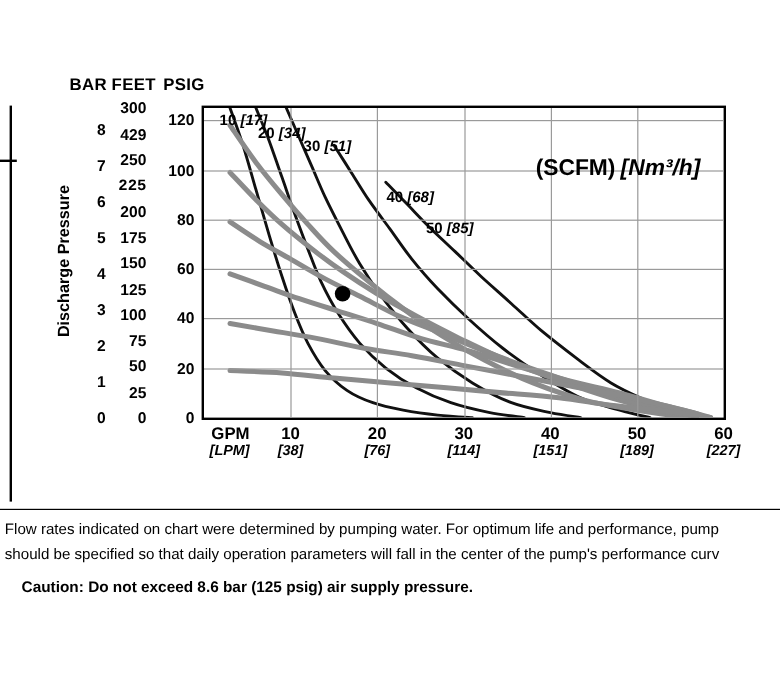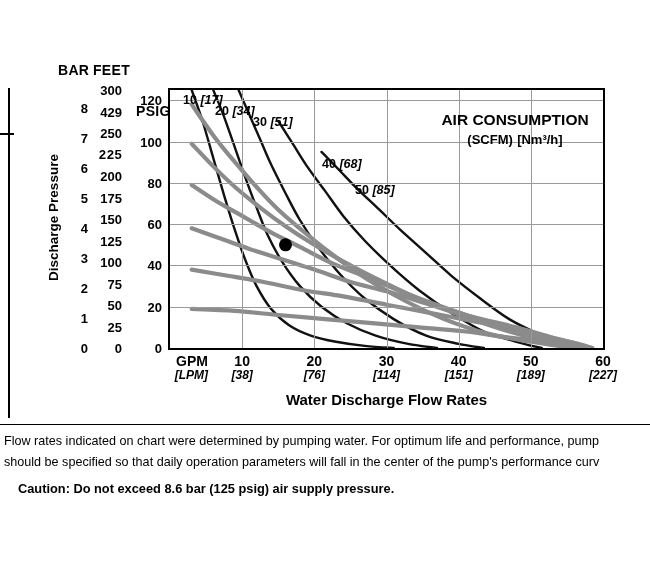--- a/index.html
+++ b/index.html
@@ -50,7 +50,7 @@
   }
   #lbl-bar  { left: 58px;  top: 62px; }
   #lbl-feet { left: 93px;  top: 62px; }
-  #lbl-psig { left: 136px; top: 62px; margin-top: 41px; }
+  #lbl-psig { left: 136px; top: 62px; }
 
   
   #y-axis-title {

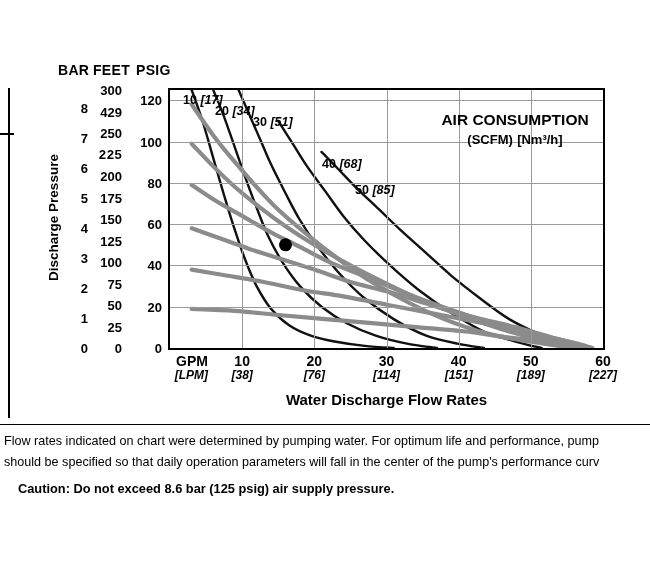--- a/index.html
+++ b/index.html
@@ -289,7 +289,7 @@
     </div>
 
   <div id="air-caption">
-    <span>AIR CONSUMPTION</span><br>
+    <br>
     <span class="sub">(SCFM)</span>
     <span class="sub ital">[Nm³/h]</span>
   </div>

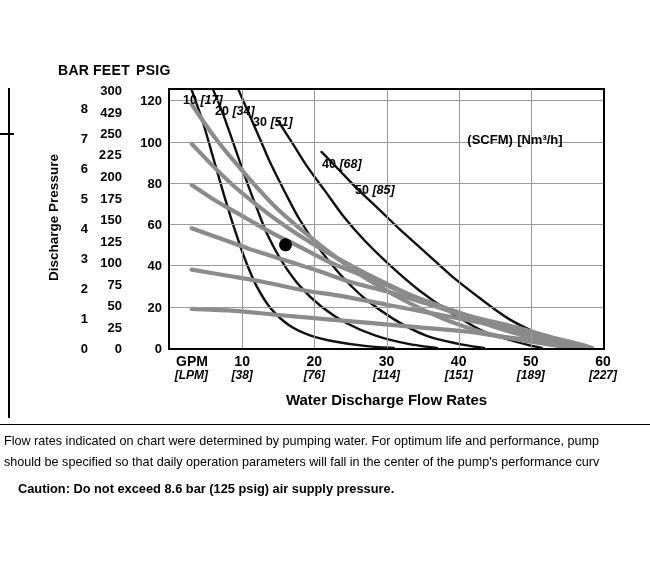--- a/index.html
+++ b/index.html
@@ -134,7 +134,7 @@
     line-height: 1.25;
   }
   #air-caption .sub {
-    font-size: 13px;
+    font-size: 19px;
   }
   #air-caption .ital {
     font-weight: bold;

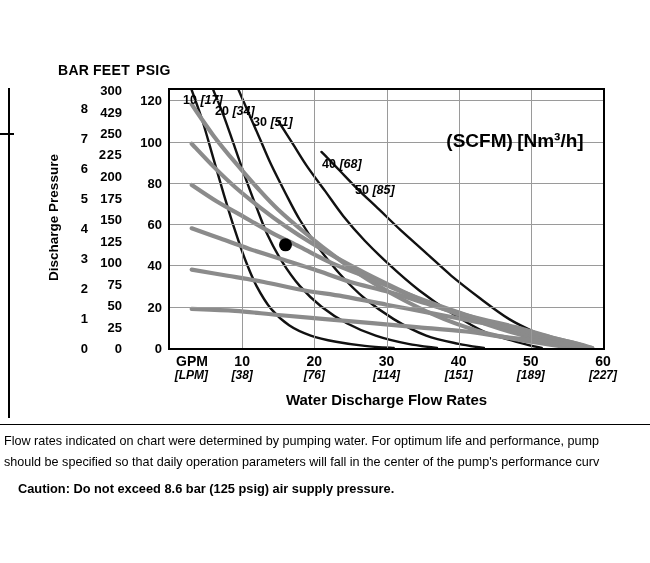--- a/index.html
+++ b/index.html
@@ -137,6 +137,7 @@
     font-size: 19px;
   }
   #air-caption .ital {
+    font-style: italic;
     font-weight: bold;
   }
 

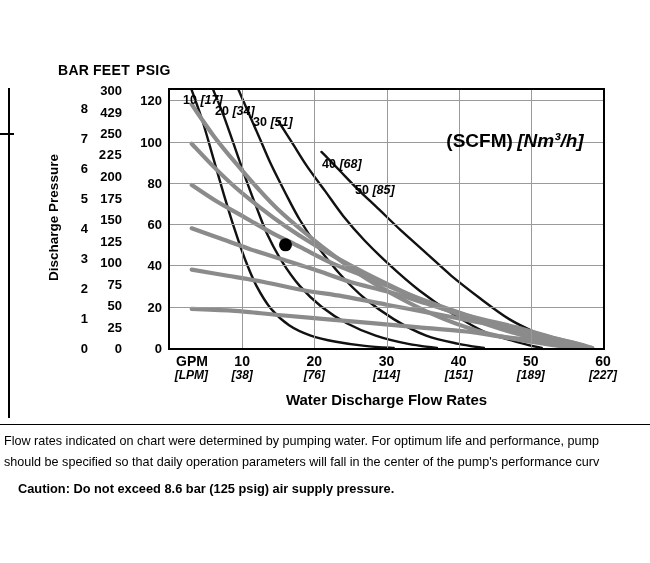--- a/index.html
+++ b/index.html
@@ -300,7 +300,6 @@
     <span class="alt">[LPM]</span>
   </div>
 
-  <div id="x-axis-title">Water Discharge Flow Rates</div>
 <div class="curve-label" style="left: 183px; top: 93px;"><span>10</span><i> [17]</i></div>
     <div class="curve-label" style="left: 215px; top: 104px;"><span>20</span><i> [34]</i></div>
     <div class="curve-label" style="left: 253px; top: 115px;"><span>30</span><i> [51]</i></div>

